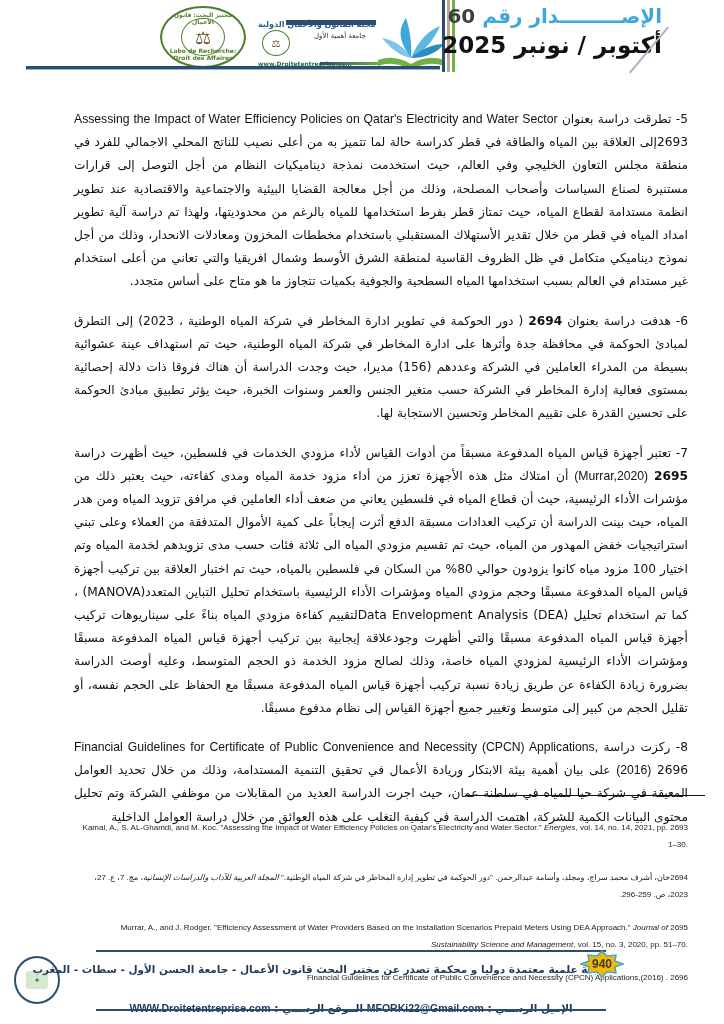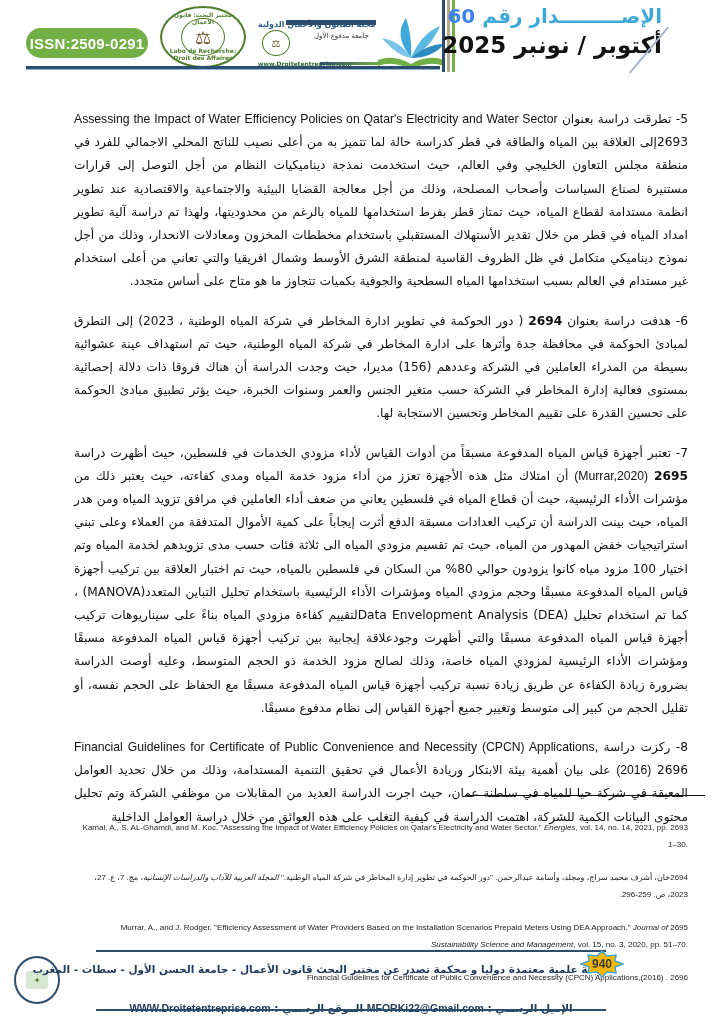--- a/index.html
+++ b/index.html
@@ -26,7 +26,7 @@
   .vbars span { display:block; width: 3px; height: 100%; }
   .issue { position: absolute; left: 462px; top: 4px; width: 200px; text-align: right; direction: rtl; }
   .issue .line1 { font-size: 20px; font-weight: bold; color: #3ea8d8; white-space: nowrap; }
-  .issue .line1 .num { color: #3b82f6; }
+  .issue .line1 .num { color: #404040; }
   .issue .line2 { font-size: 23px; font-weight: bold; color: #111; margin-top: 4px; white-space: nowrap; }
   .diag { position:absolute; left: 648px; top: 20px; width: 2px; height: 60px; background: #aab4c8; transform: rotate(40deg); }
 

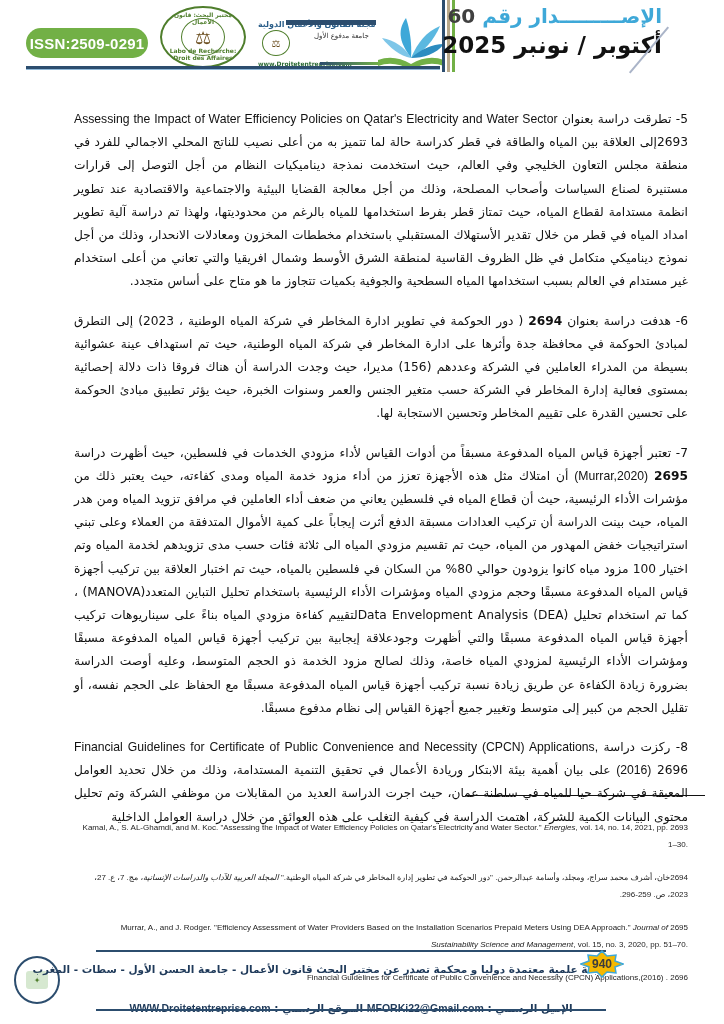--- a/index.html
+++ b/index.html
@@ -60,7 +60,6 @@
 <body>
 
 <div class="header">
-  <div class="issn">ISSN:2509-0291</div>
 
   <div class="lab-logo">
     <div class="ring-text">مختبر البحث: قانون الأعمال</div>

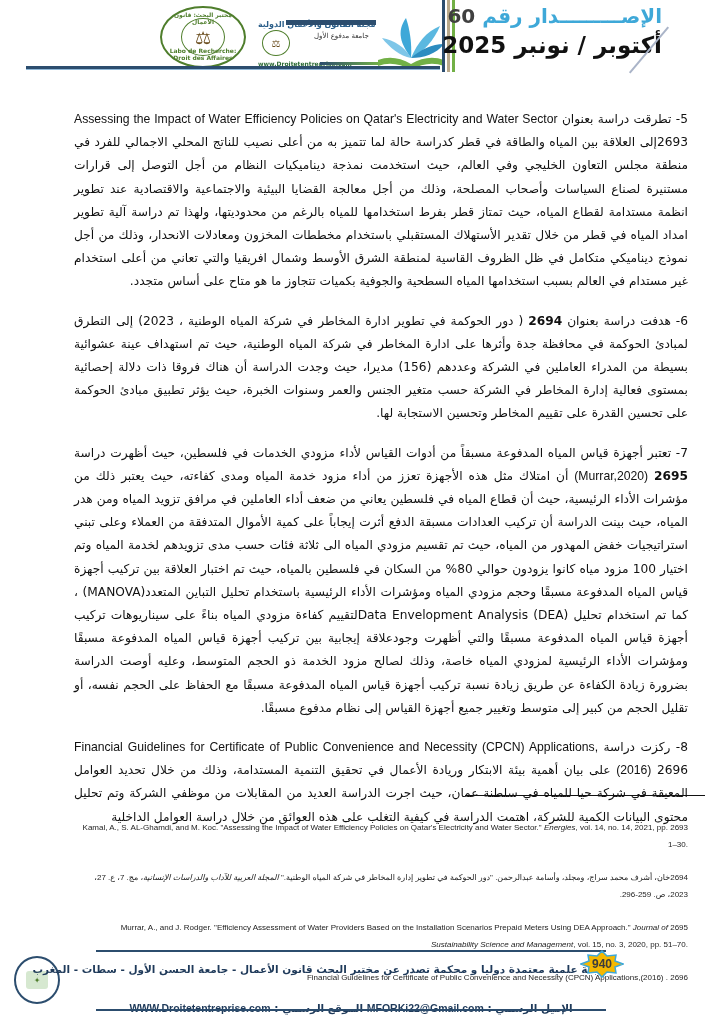--- a/index.html
+++ b/index.html
@@ -71,7 +71,7 @@
     <div class="j-title">مجلة القانون والأعمال الدولية</div>
     <div class="j-band"></div>
     <div class="j-mini">⚖</div>
-    <div class="j-uni">جامعة مدفوع الأول</div>
+    <div class="j-uni">جامعة أهمية الأول</div>
     <div class="j-site">www.Droitetentreprise.com</div>
     <div class="j-line"></div>
     <svg class="book" viewBox="0 0 70 56">

